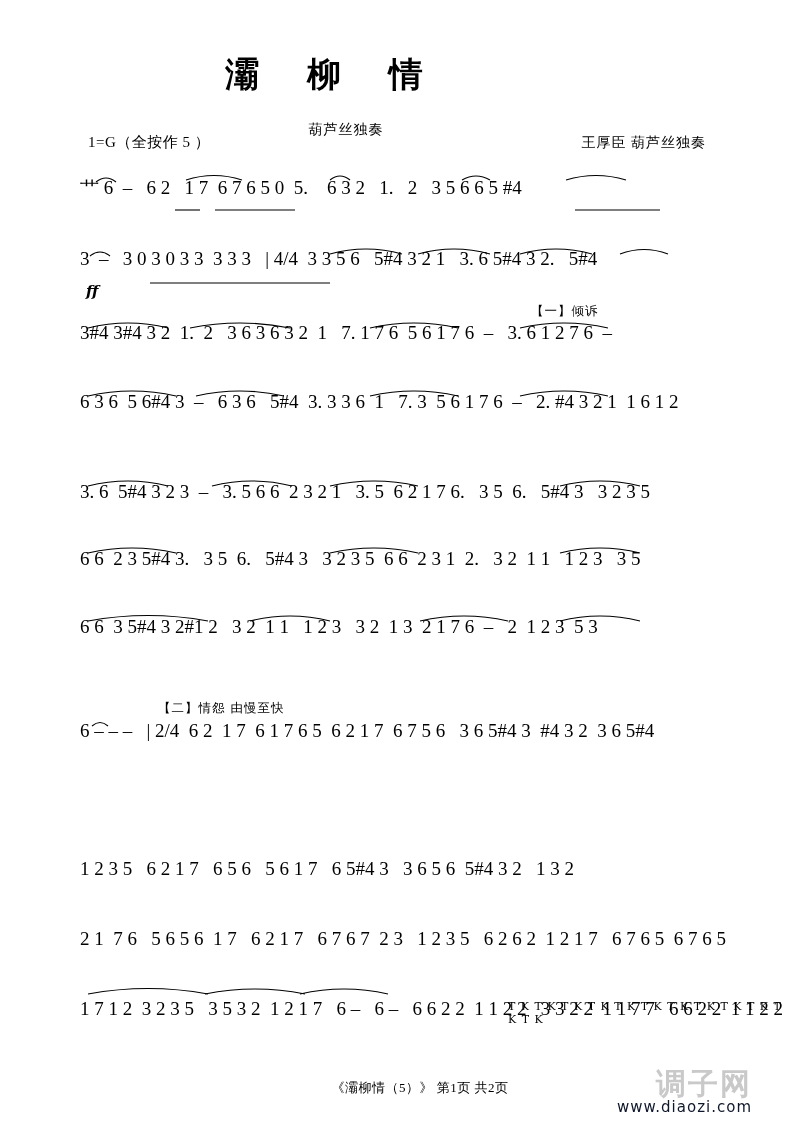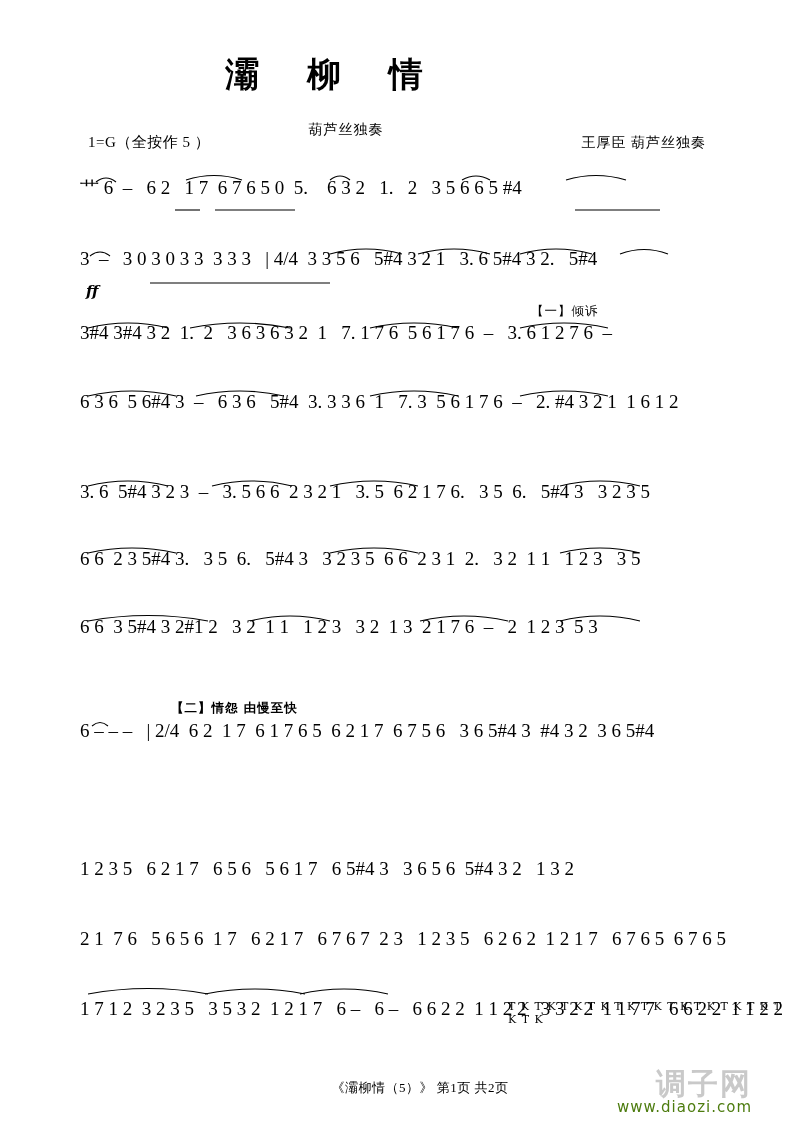--- a/index.html
+++ b/index.html
@@ -132,7 +132,7 @@
   <div class="composer">王厚臣  葫芦丝独奏</div>
 
   <div class="section-mark" style="top:303px; left:531px;">【一】倾诉</div>
-  <div class="section-mark" style="top:700px; left:171px;font-weight:bold;">【二】情怨   由慢至快</div>
+  <div class="section-mark" style="top:700px; left:158px;">【二】情怨   由慢至快</div>
   <div class="dyn" style="position:absolute; top:282px; left:86px;">ff</div>
 
   <div class="system" style="top:175px;">

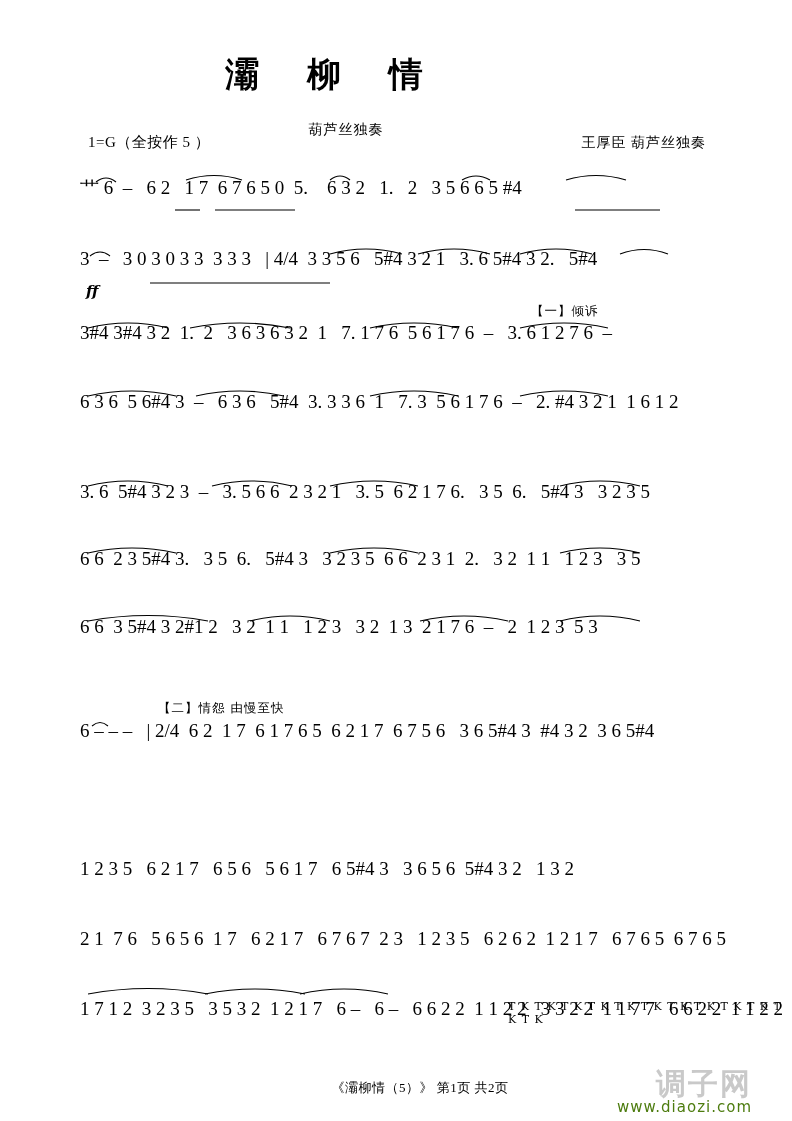--- a/index.html
+++ b/index.html
@@ -110,7 +110,7 @@
     top: 1098px;
     font-family: "DejaVu Sans", sans-serif;
     font-size: 15px;
-    color: #4d7c0f;
+    color: #0f172a;
     letter-spacing: 1px;
   }
   

